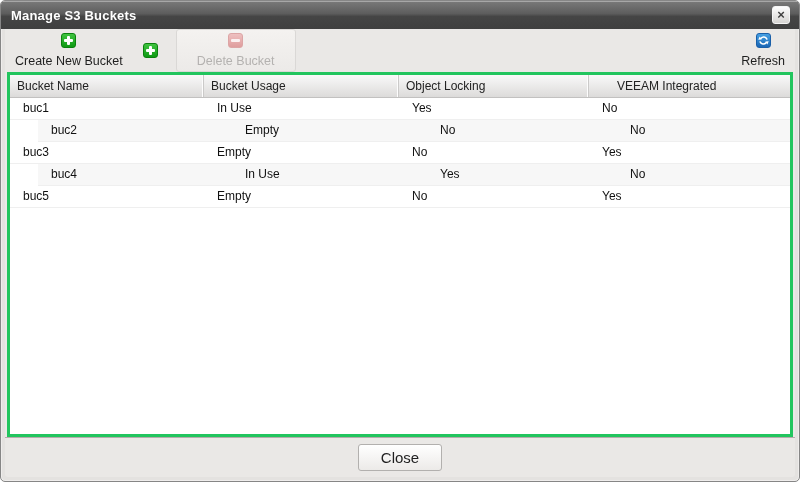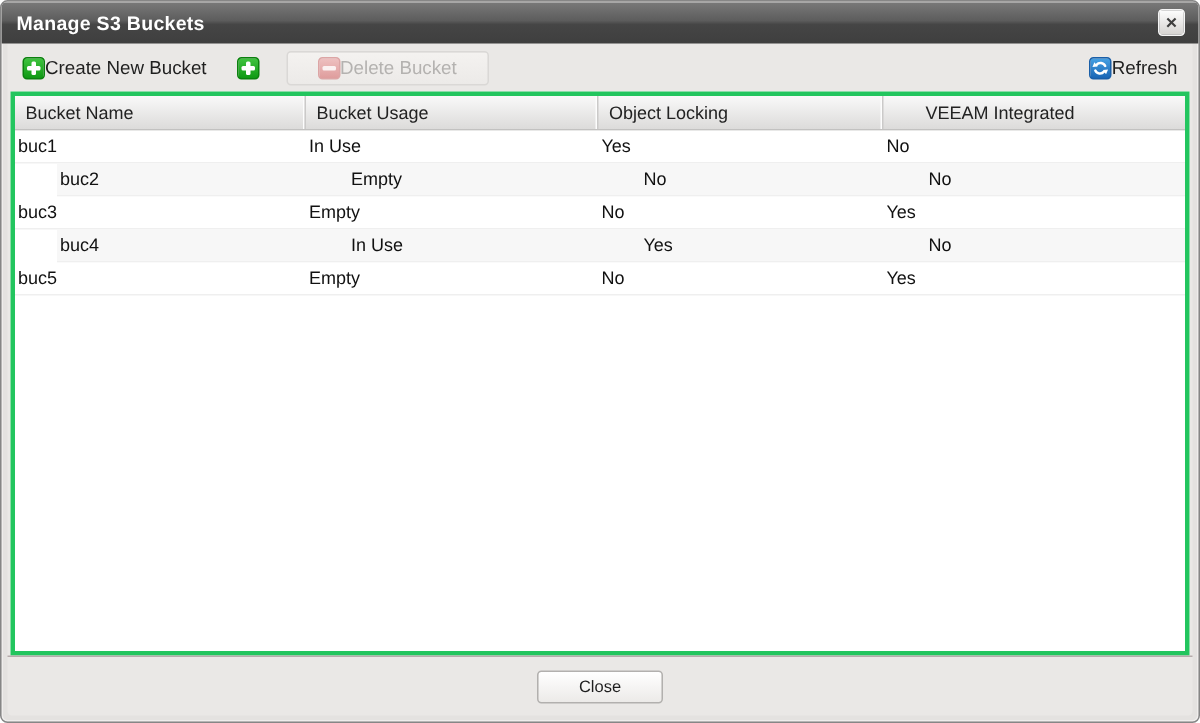--- a/index.html
+++ b/index.html
@@ -38,8 +38,8 @@
   
   .toolbar { flex:0 0 32px; display:flex; align-items:center; padding:0 8px; gap:16px; }
   .tb-btn {
-    display:flex; align-items:center; border:none; background:transparent;
-    font-family:inherit; font-size:12.5px; color:#1f1f1f; padding:3px 2px; cursor:pointer;
+    display:flex; align-items:center; gap:6px; border:none; background:transparent;
+    font-family:inherit; font-size:12.5px; color:#1f1f1f; padding:3px 2px; cursor:pointer;flex-direction:column;
   }
   .tb-btn.disabled {
     color:#b4b2b0; border:1px solid #dad8d6; border-radius:3px;

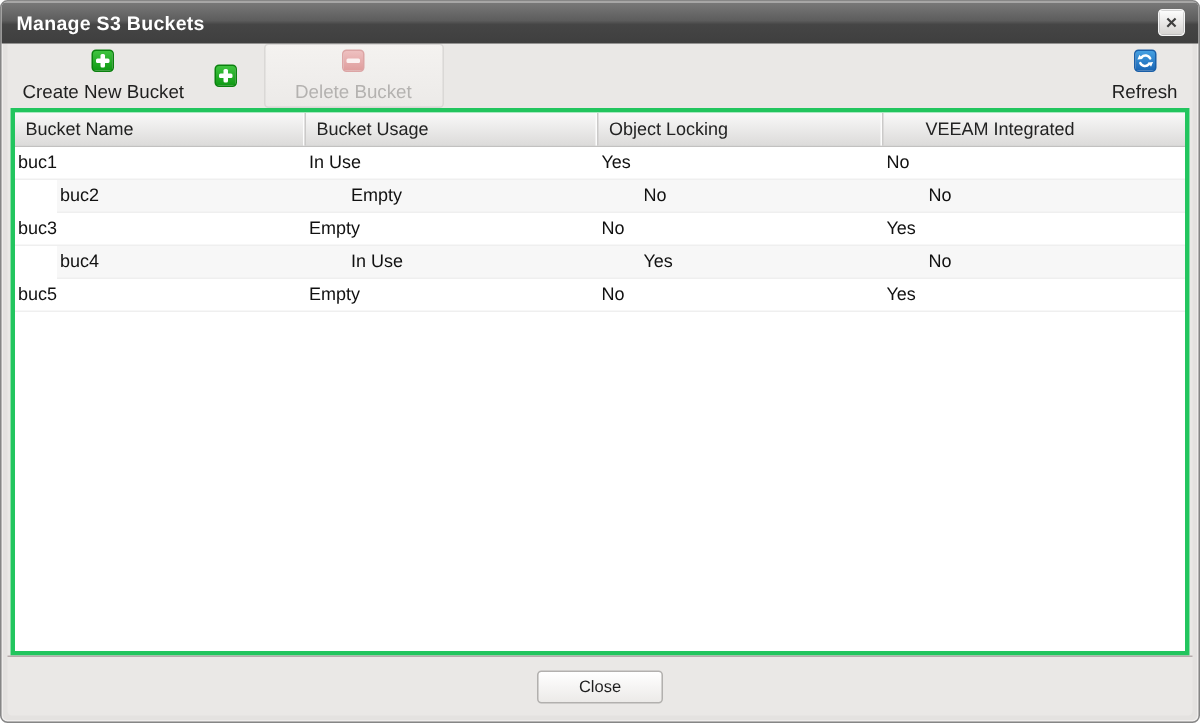--- a/index.html
+++ b/index.html
@@ -85,7 +85,7 @@
   }
   .tr.alt { background:#f7f7f7;margin-left:28px; }
   .td {
-    font-size:12px; color:#111111; line-height:21px; padding-left:2px;
+    font-size:12px; color:#111111; line-height:21px; padding-left:13px;
     white-space:nowrap; overflow:hidden;
   }
 

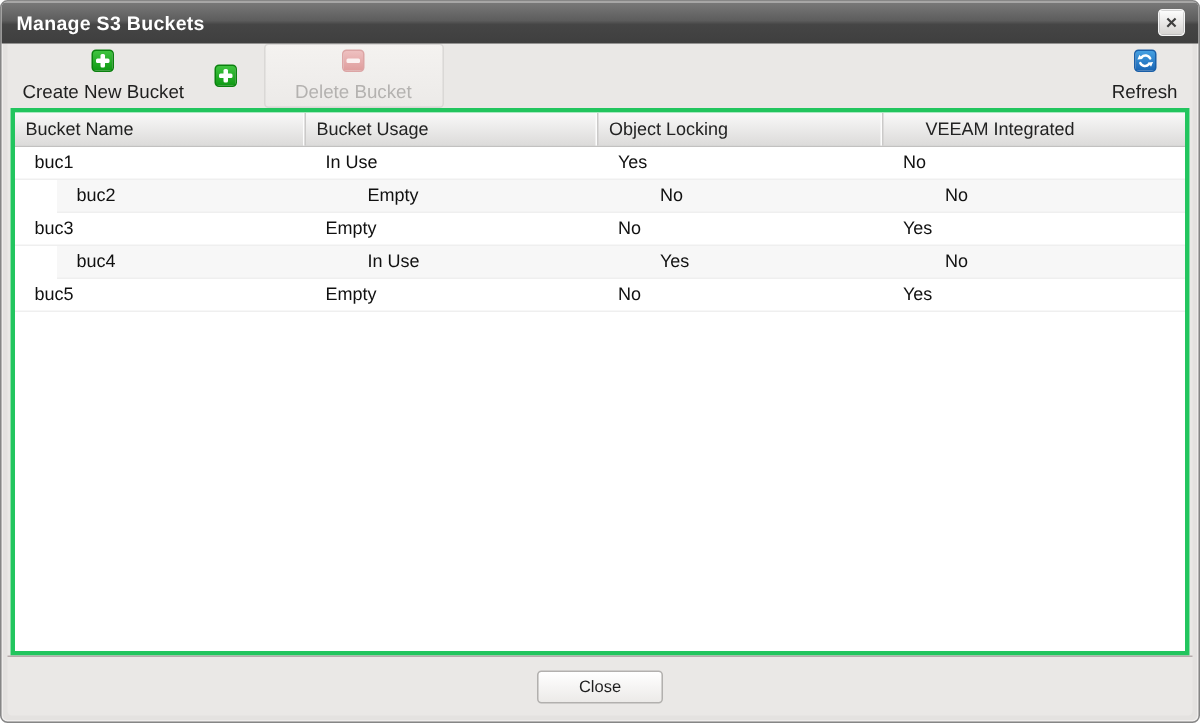--- a/index.html
+++ b/index.html
@@ -95,7 +95,7 @@
     display:flex; align-items:center; justify-content:center;
   }
   .close-footer-btn {
-    min-width:84px; padding:4px 14px; font-family:inherit; font-size:11px; color:#1f1f1f;
+    min-width:84px; padding:4px 14px; font-family:inherit; font-size:15px; color:#1f1f1f;
     background:linear-gradient(#ffffff,#eceae8); border:1px solid #b2b0ae;
     border-radius:3px; cursor:pointer;
   }

